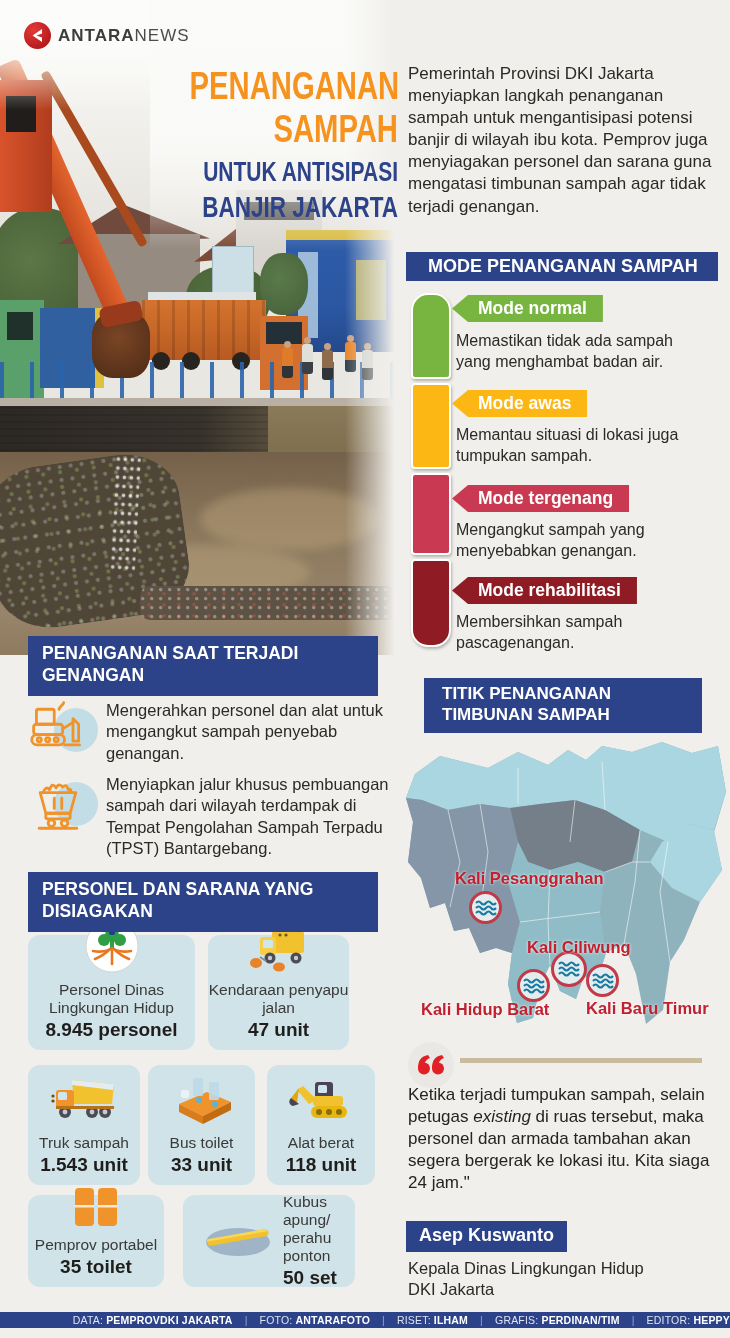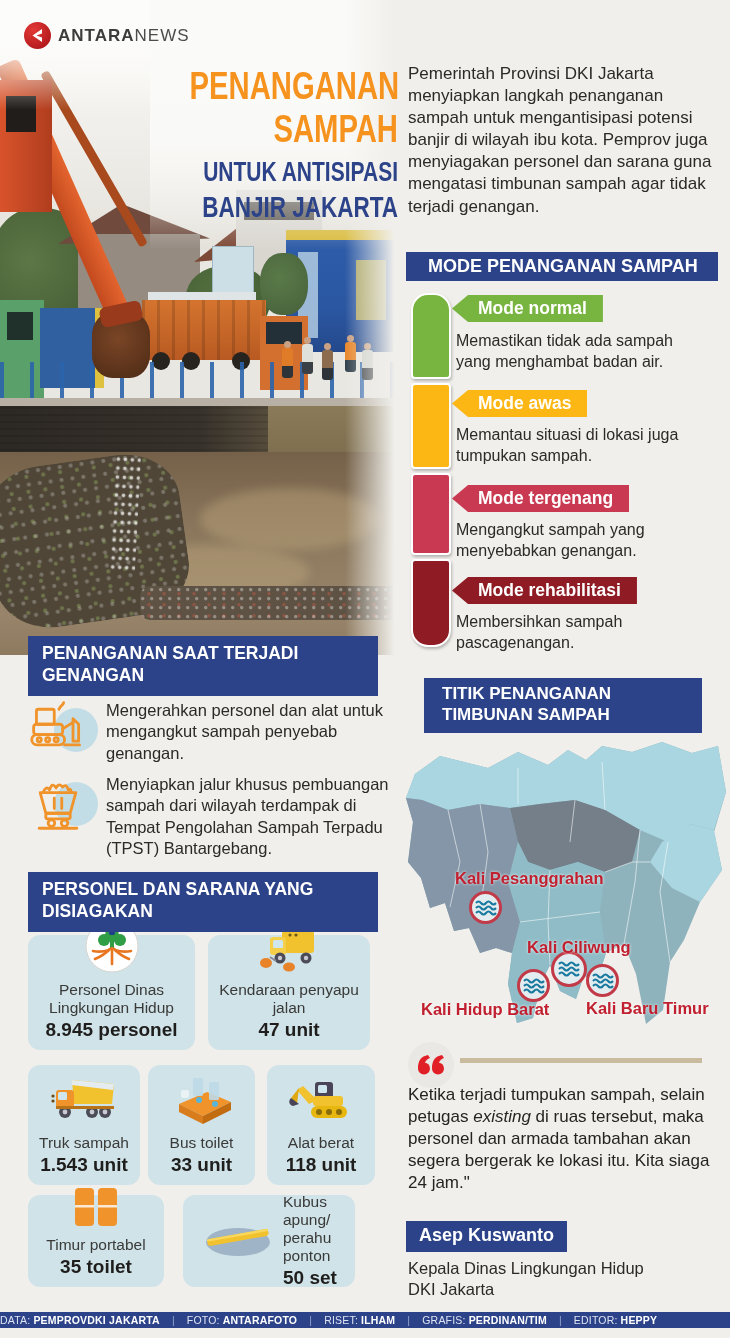--- a/index.html
+++ b/index.html
@@ -149,7 +149,7 @@
   .card .lbl { font-size:15.5px; line-height:1.15; color:#3a3a38; }
   .card .val { font-size:19px; font-weight:700; color:#1f1e1c; margin-top:2px; }
   .c1 { left:28px;  top:935px; width:167px; height:115px; }
-  .c2 { left:208px; top:935px; width:162px; height:115px; }
+  .c2 { left:208px; top:935px; width:141px; height:115px; }
   .c3 { left:28px;  top:1065px; width:112px; height:120px; }
   .c4 { left:148px; top:1065px; width:107px; height:120px; }
   .c5 { left:267px; top:1065px; width:108px; height:120px; }

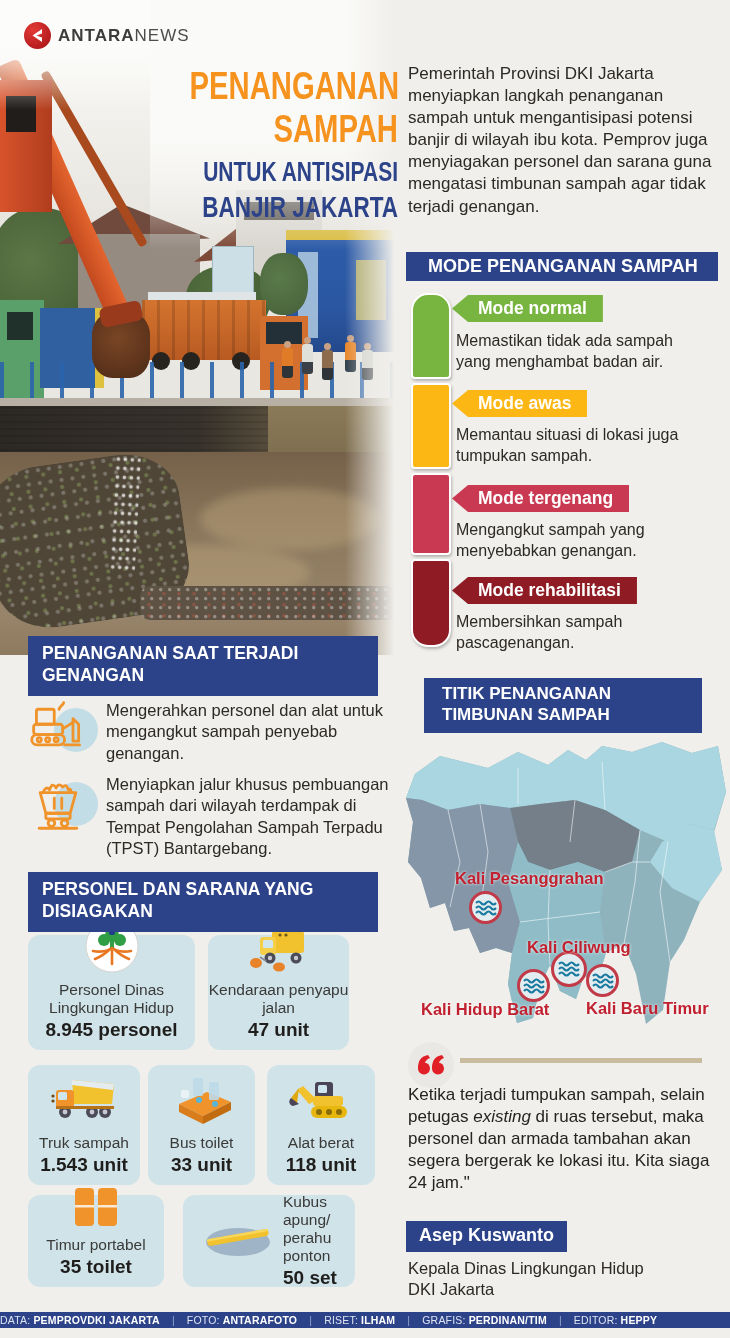--- a/index.html
+++ b/index.html
@@ -432,7 +432,7 @@
         <rect x="27" y="19" width="19" height="2.5" fill="#fff" opacity=".8"></rect>
       </svg>
     </span>
-    <div class="lbl">Timur portabel</div>
+    <div class="lbl">Pemprov portabel</div>
     <div class="val">35 toilet</div>
   </div>
 

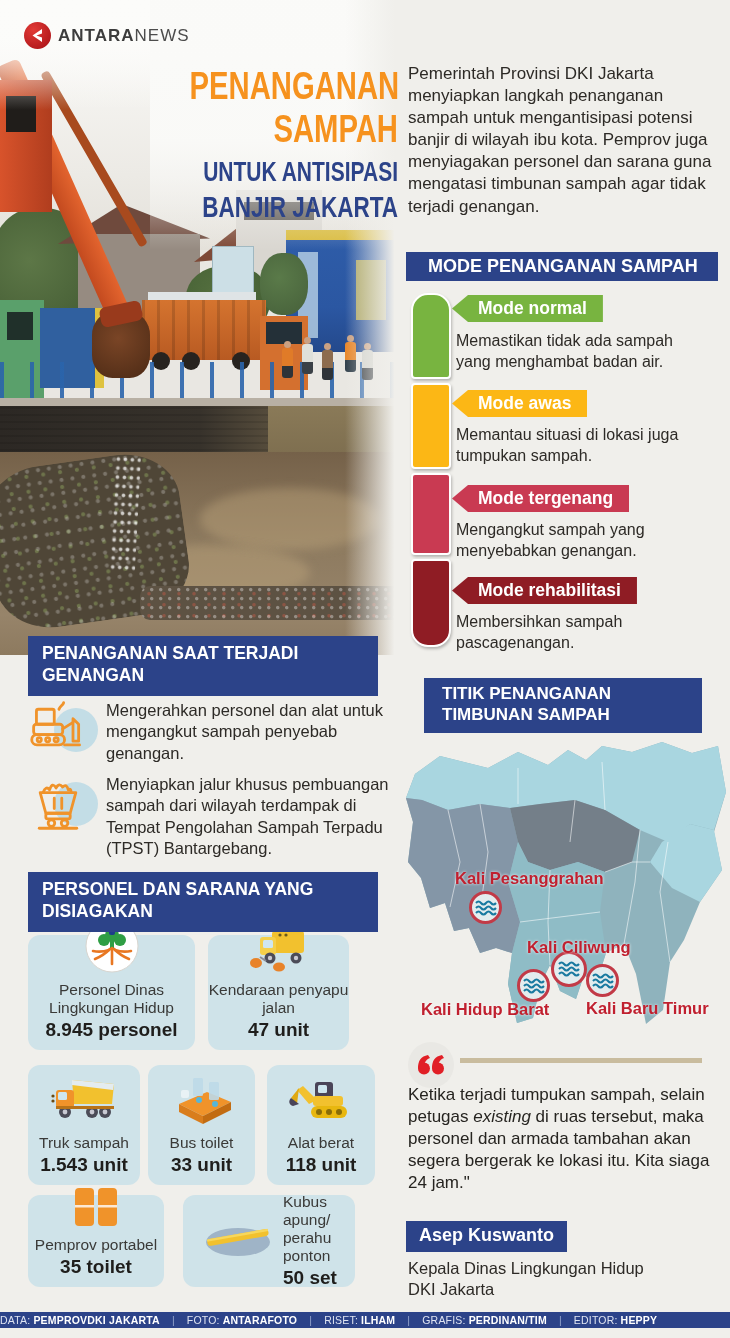--- a/index.html
+++ b/index.html
@@ -181,7 +181,7 @@
 
   
   .footer { position:absolute; left:0; top:1312px; width:730px; height:16px; background:#2c4389;
-            display:flex; align-items:center; justify-content:flex-start; color:#fff; font-size:10.5px; letter-spacing:.2px; }
+            display:flex; align-items:center; justify-content:flex-end; color:#fff; font-size:10.5px; letter-spacing:.2px; }
   .footer .lab { font-weight:400; color:#dfe4f2; margin-right:3px; }
   .footer .val { font-weight:700; }
   .footer .sep { margin:0 12px; color:#93a3cc; }

